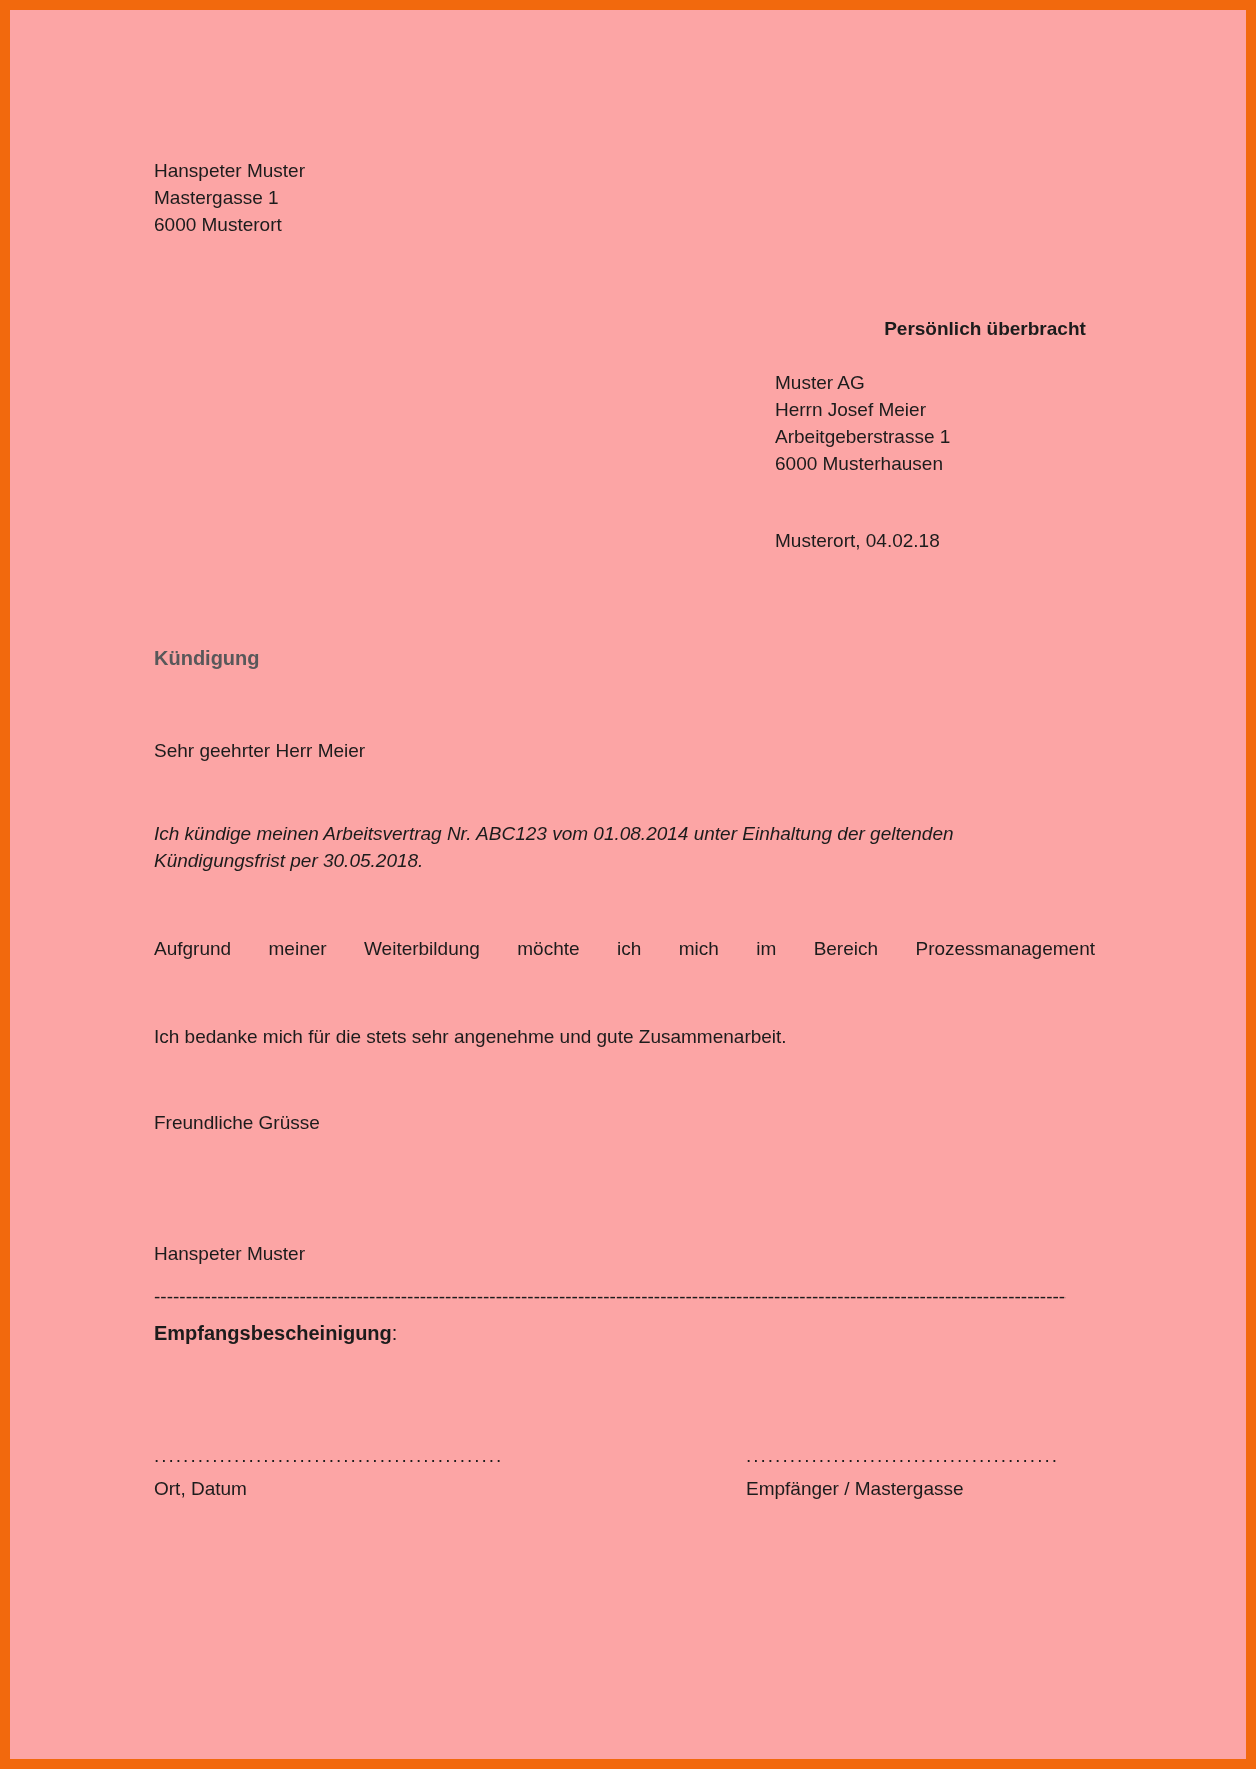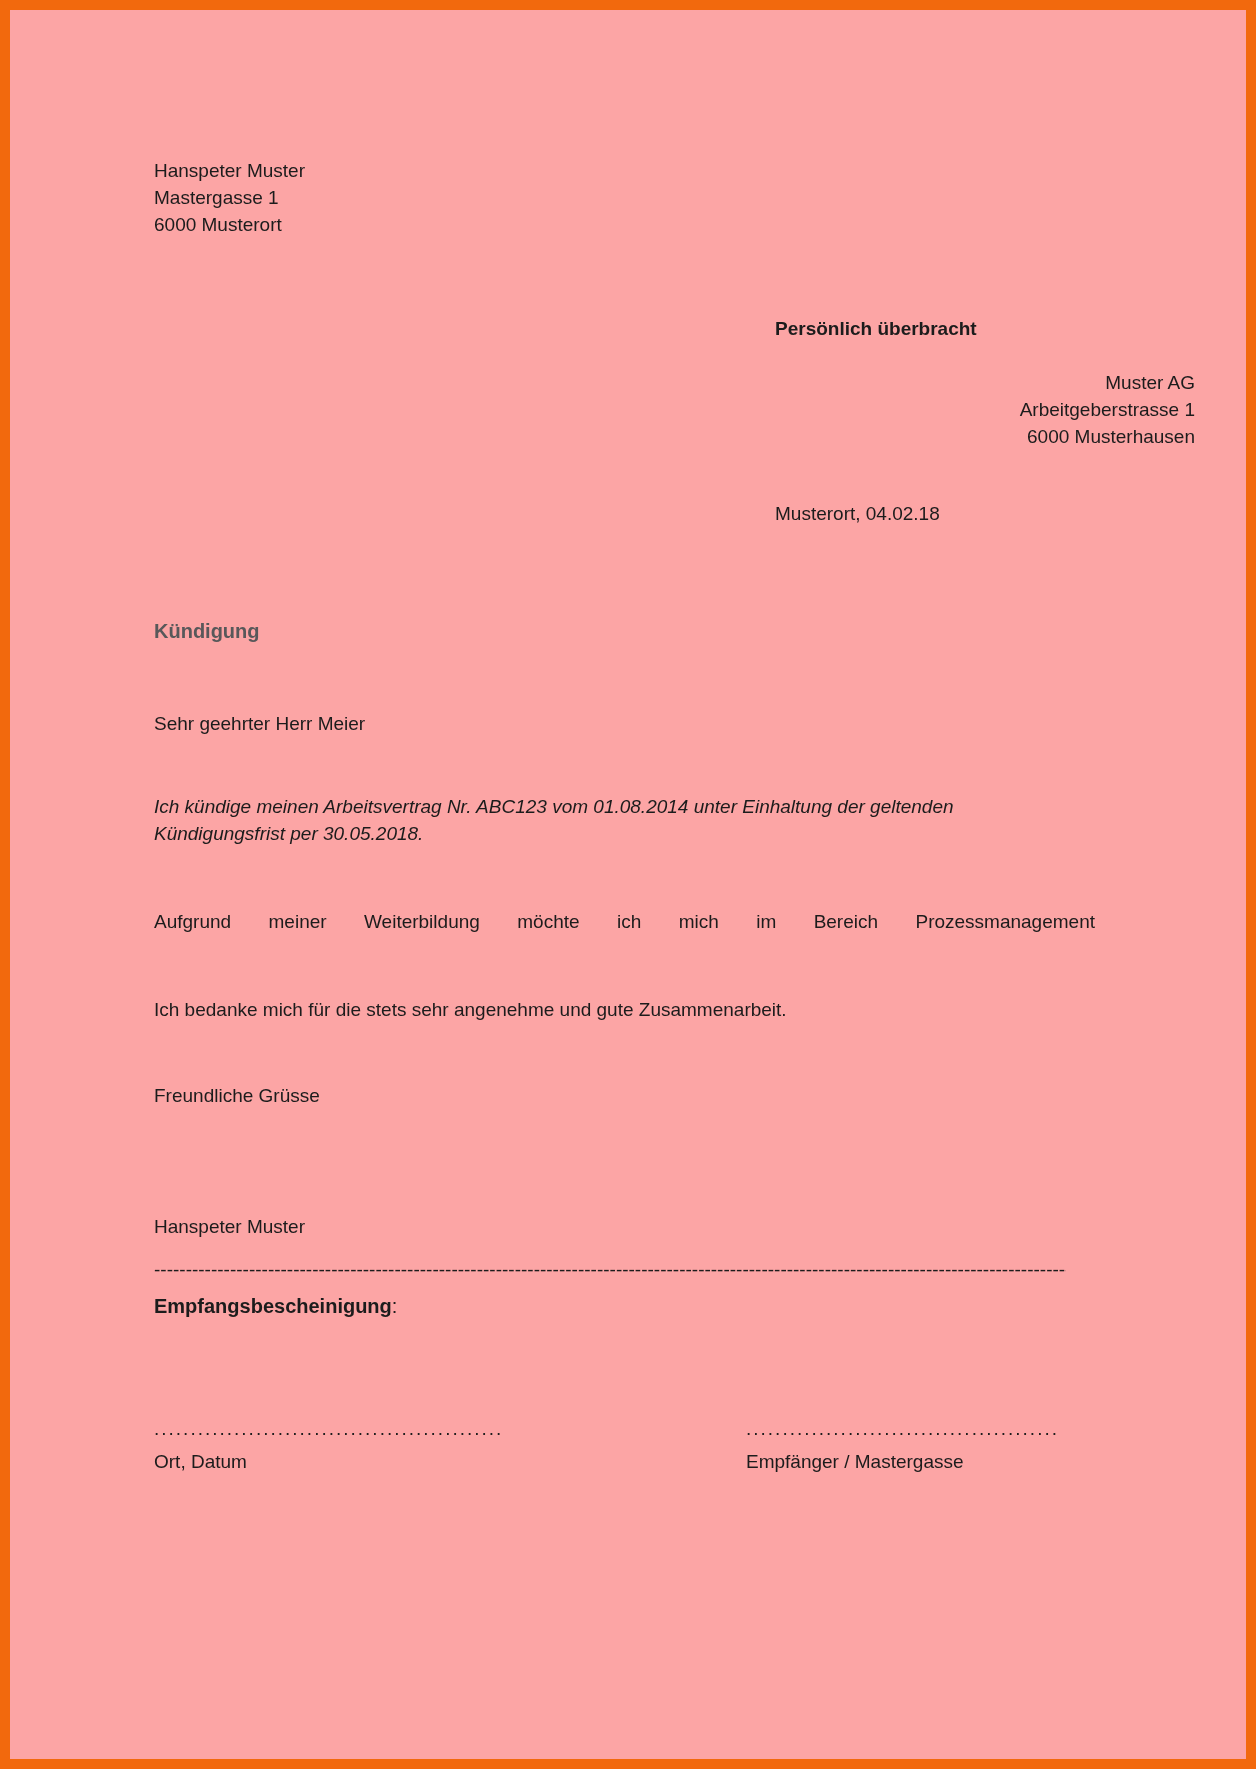--- a/index.html
+++ b/index.html
@@ -21,7 +21,7 @@
   .right-col { margin-left: 765px; width: 420px; }
   .bold { font-weight: bold; }
   .sender { margin-top: 147px; }
-  .delivery-note { margin-top: 77px; }
+  .delivery-note { margin-top: 77px; text-align: center; }
   .recipient { margin-top: 27px; text-align: right; }
   .date-line { margin-top: 50px; }
   .letter-title {

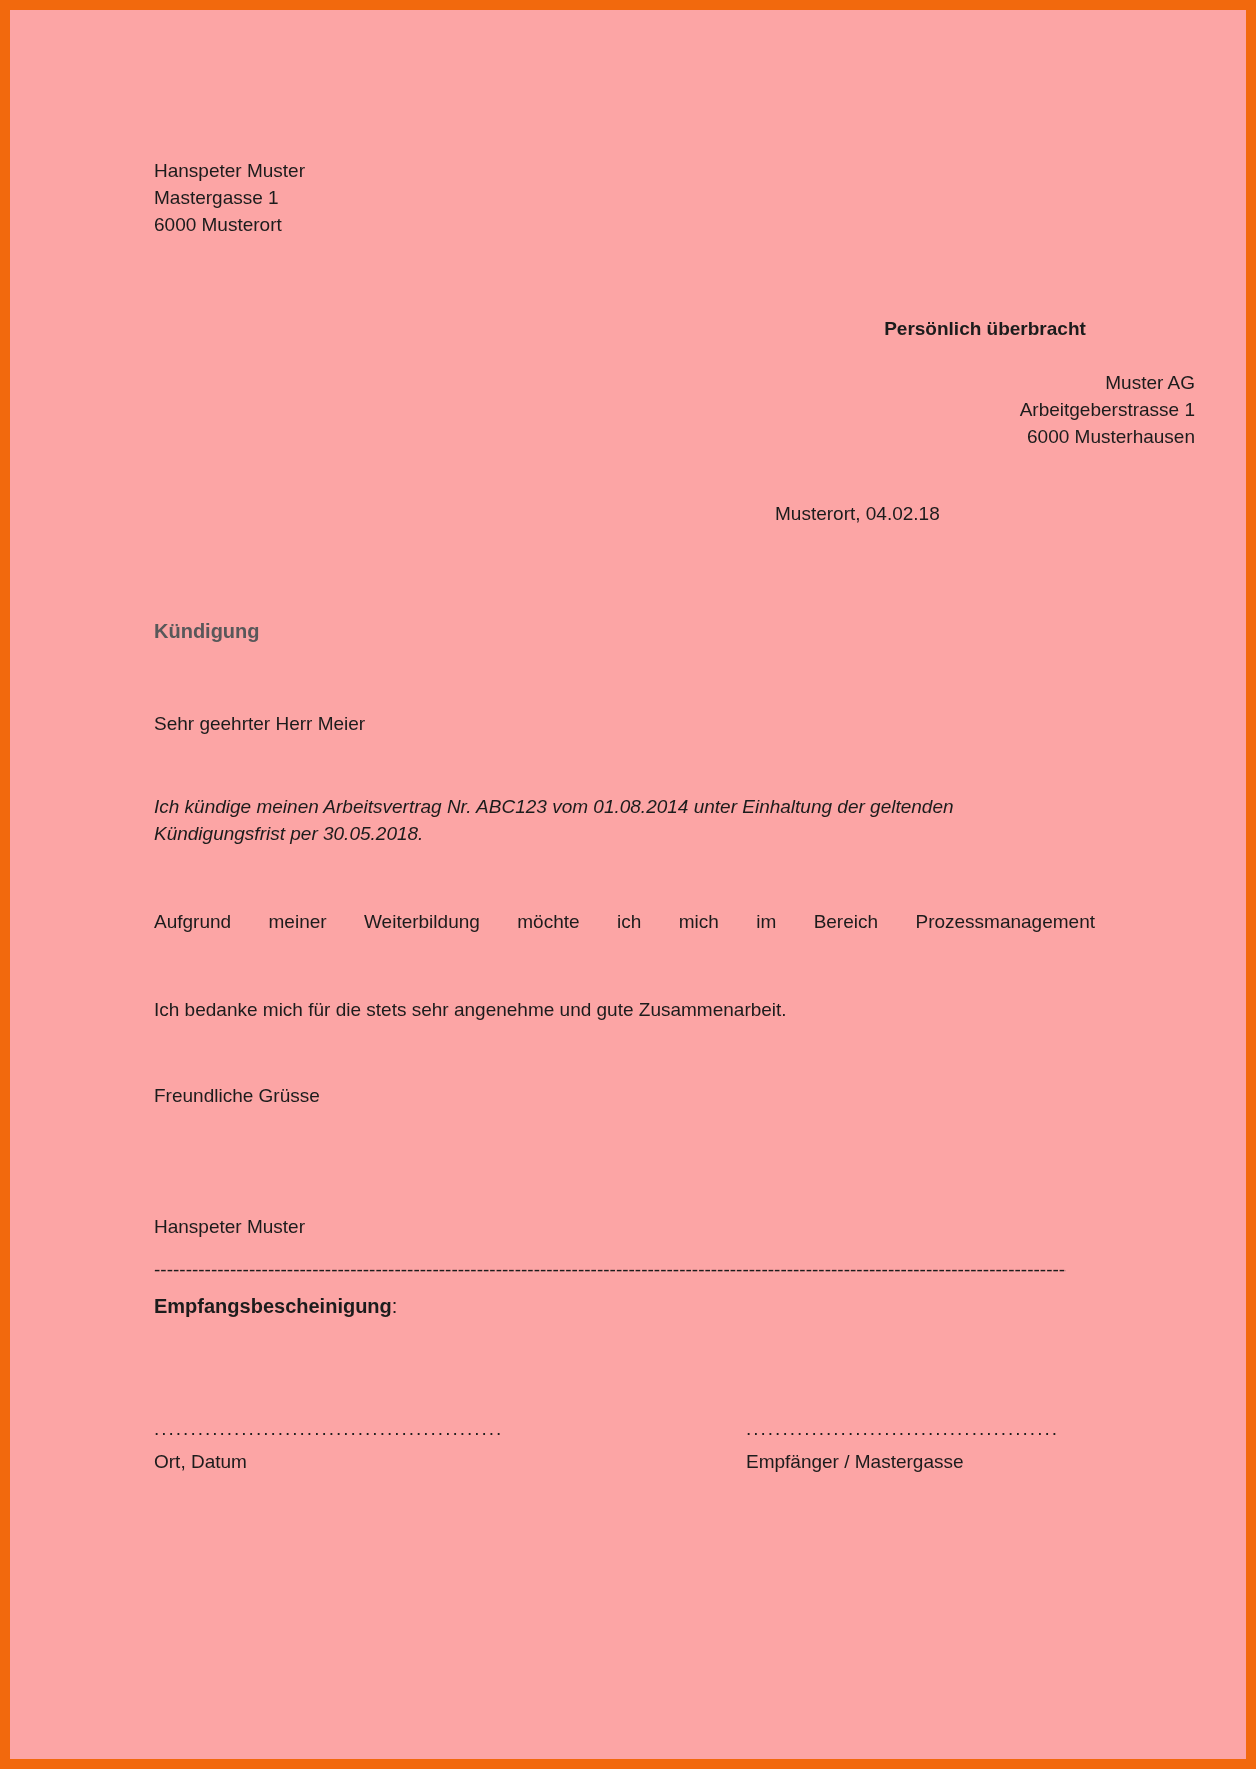--- a/index.html
+++ b/index.html
@@ -22,7 +22,7 @@
   .bold { font-weight: bold; }
   .sender { margin-top: 147px; }
   .delivery-note { margin-top: 77px; text-align: center; }
-  .recipient { margin-top: 27px; text-align: right; }
+  .recipient { margin-top: 27px; }
   .date-line { margin-top: 50px; }
   .letter-title {
     margin: 87px 0 0 144px;

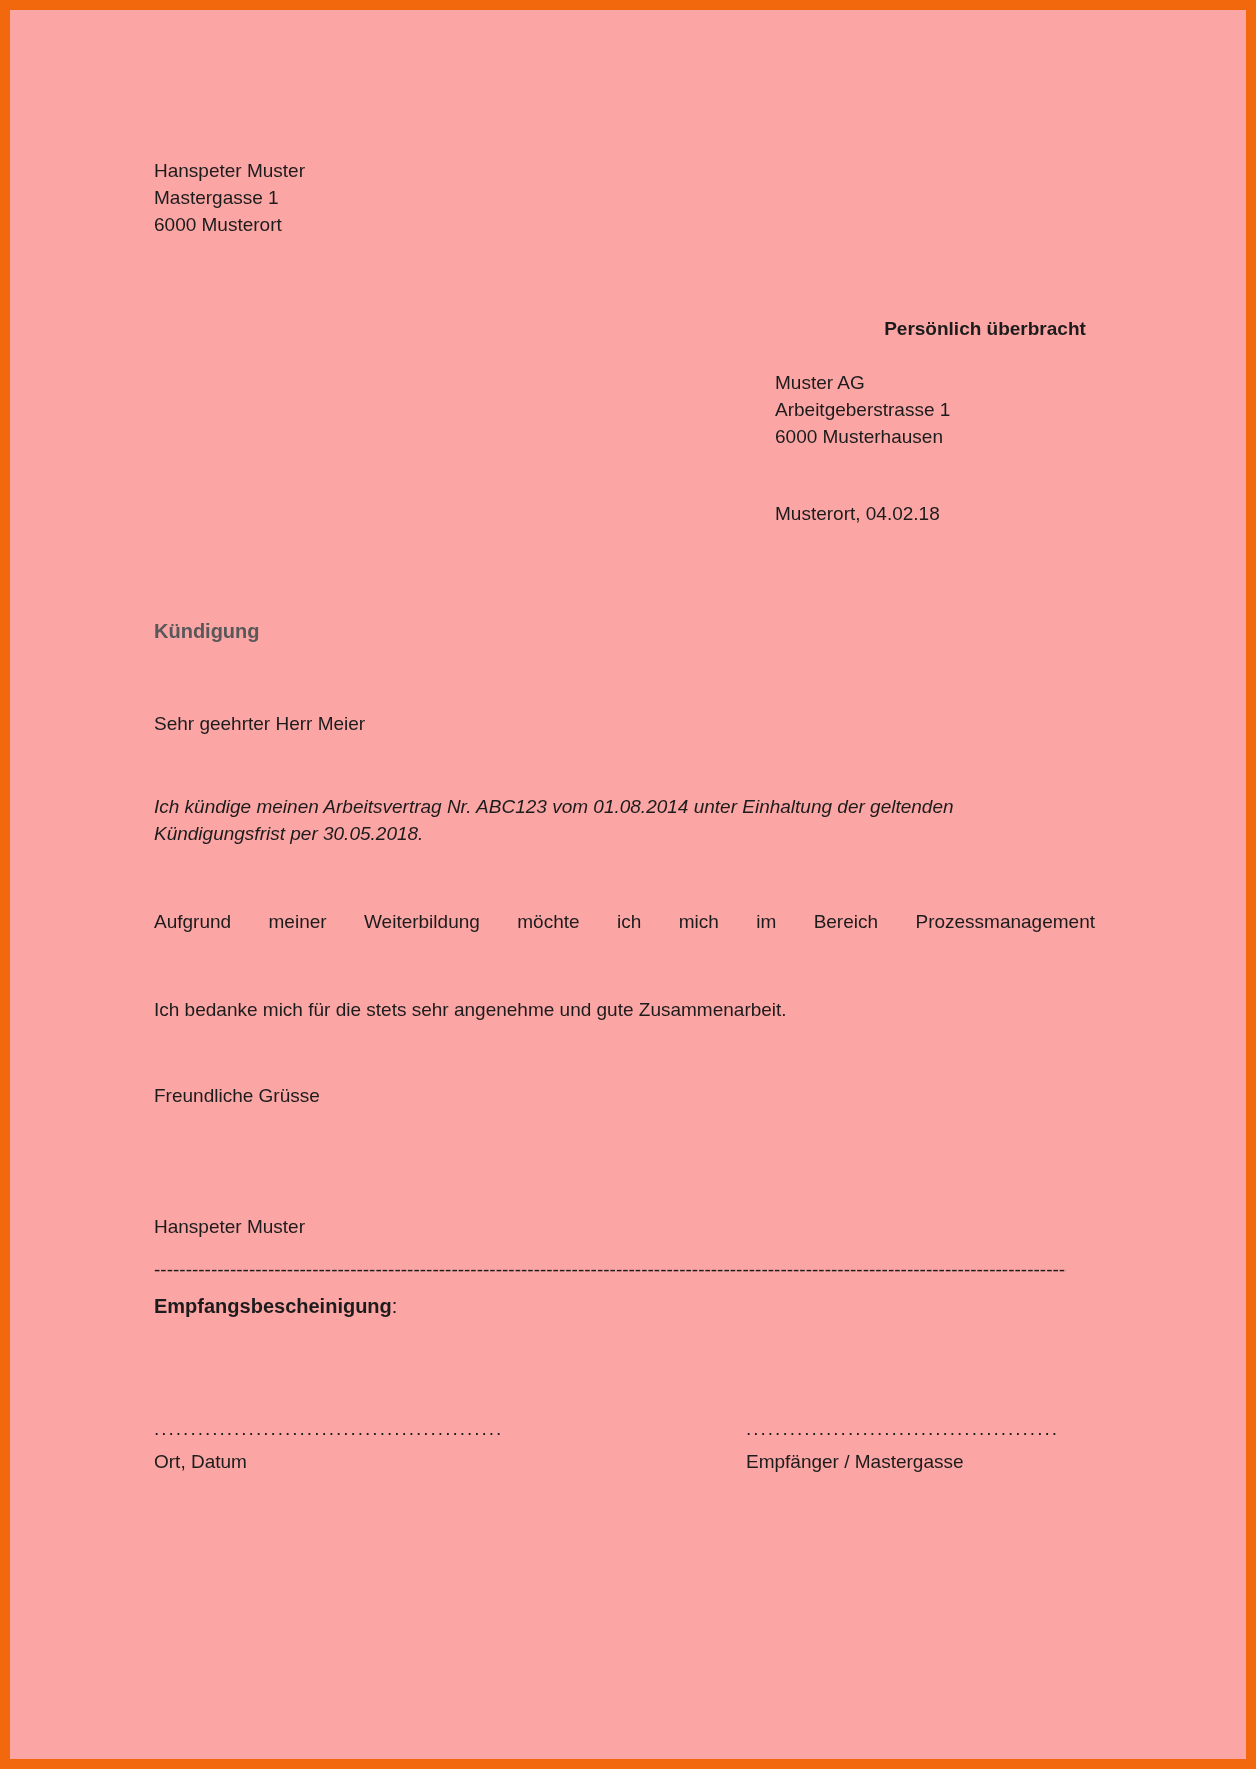--- a/index.html
+++ b/index.html
@@ -84,6 +84,7 @@
 
   <div class="block right-col recipient">
     <div class="line">Muster AG</div>
+    <div class="line">Herrn Josef Meier</div>
     <div class="line">Arbeitgeberstrasse 1</div>
     <div class="line">6000 Musterhausen</div>
   </div>

